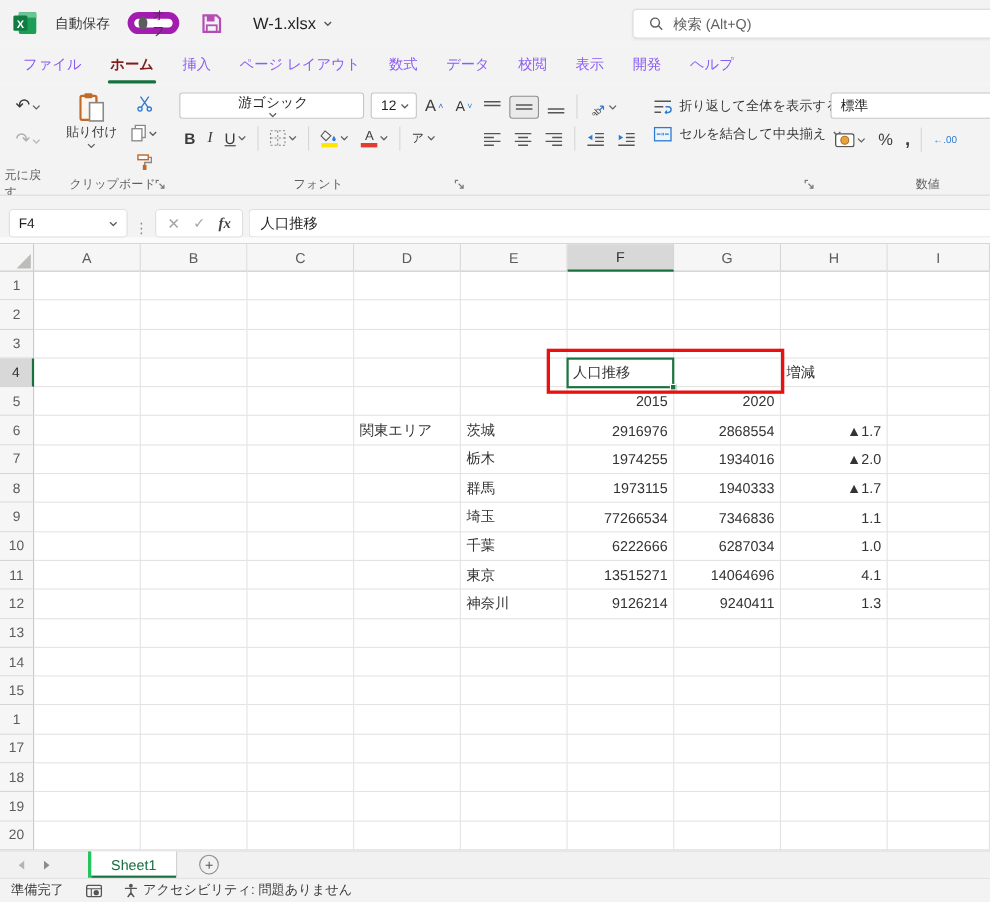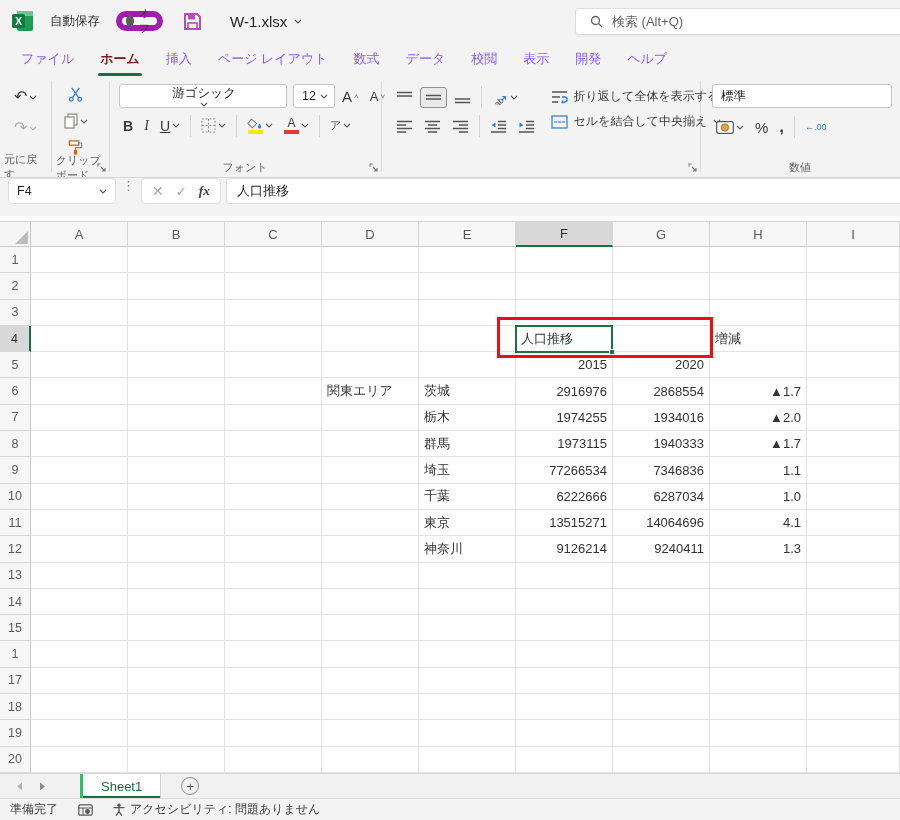--- a/index.html
+++ b/index.html
@@ -182,6 +182,17 @@
 
   <div class="rgroup" style="width:118px;">
     <div class="rgroup-body">
+      <div class="paste">
+        <svg width="23" height="27" viewBox="0 0 22 26">
+          <rect x="1" y="3" width="14" height="21" rx="1.5" fill="#fdf5ee" stroke="#c26a29" stroke-width="2"></rect>
+          <rect x="4.5" y="0.8" width="7" height="4.4" rx="1" fill="#c26a29"></rect>
+          <rect x="9" y="9" width="12" height="16" fill="#fff" stroke="#8a8886" stroke-width="1.4"></rect>
+        </svg>
+        <span>貼り付け</span>
+        <svg class="chev" width="8" height="5" viewBox="0 0 8 5">
+            <path d="M1 1l3 3 3-3" fill="none" stroke="#605e5c" stroke-width="1.2"></path>
+          </svg>
+      </div>
       <div class="clip-col">
         <span class="rbtn">
           <svg width="15" height="15" viewBox="0 0 16 16">

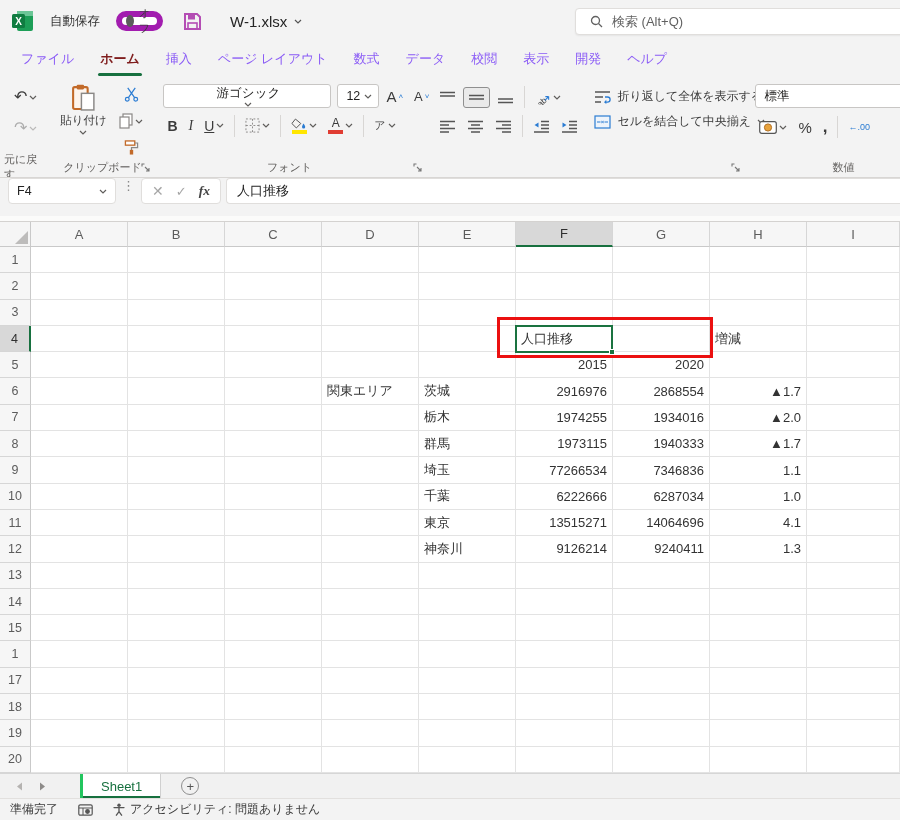--- a/index.html
+++ b/index.html
@@ -57,7 +57,7 @@
   .chev { flex:none; }
 
   
-  .formula-bar { height:38px; background:#f3f3f3; display:flex; align-items:flex-start; padding:0 0 0 8px; gap:5px; }
+  .formula-bar { height:38px; background:#f3f3f3; display:flex; align-items:flex-end; padding:0 0 0 8px; gap:5px; }
   .namebox { width:108px; height:26px; background:#fff; border:1px solid #e0dedc; border-radius:4px;
     display:flex; align-items:center; justify-content:space-between; padding:0 8px; font-size:12.5px; color:#222; }
   .dots { color:#8a8a8a; font-size:13px; letter-spacing:0; padding:0 1px; }

